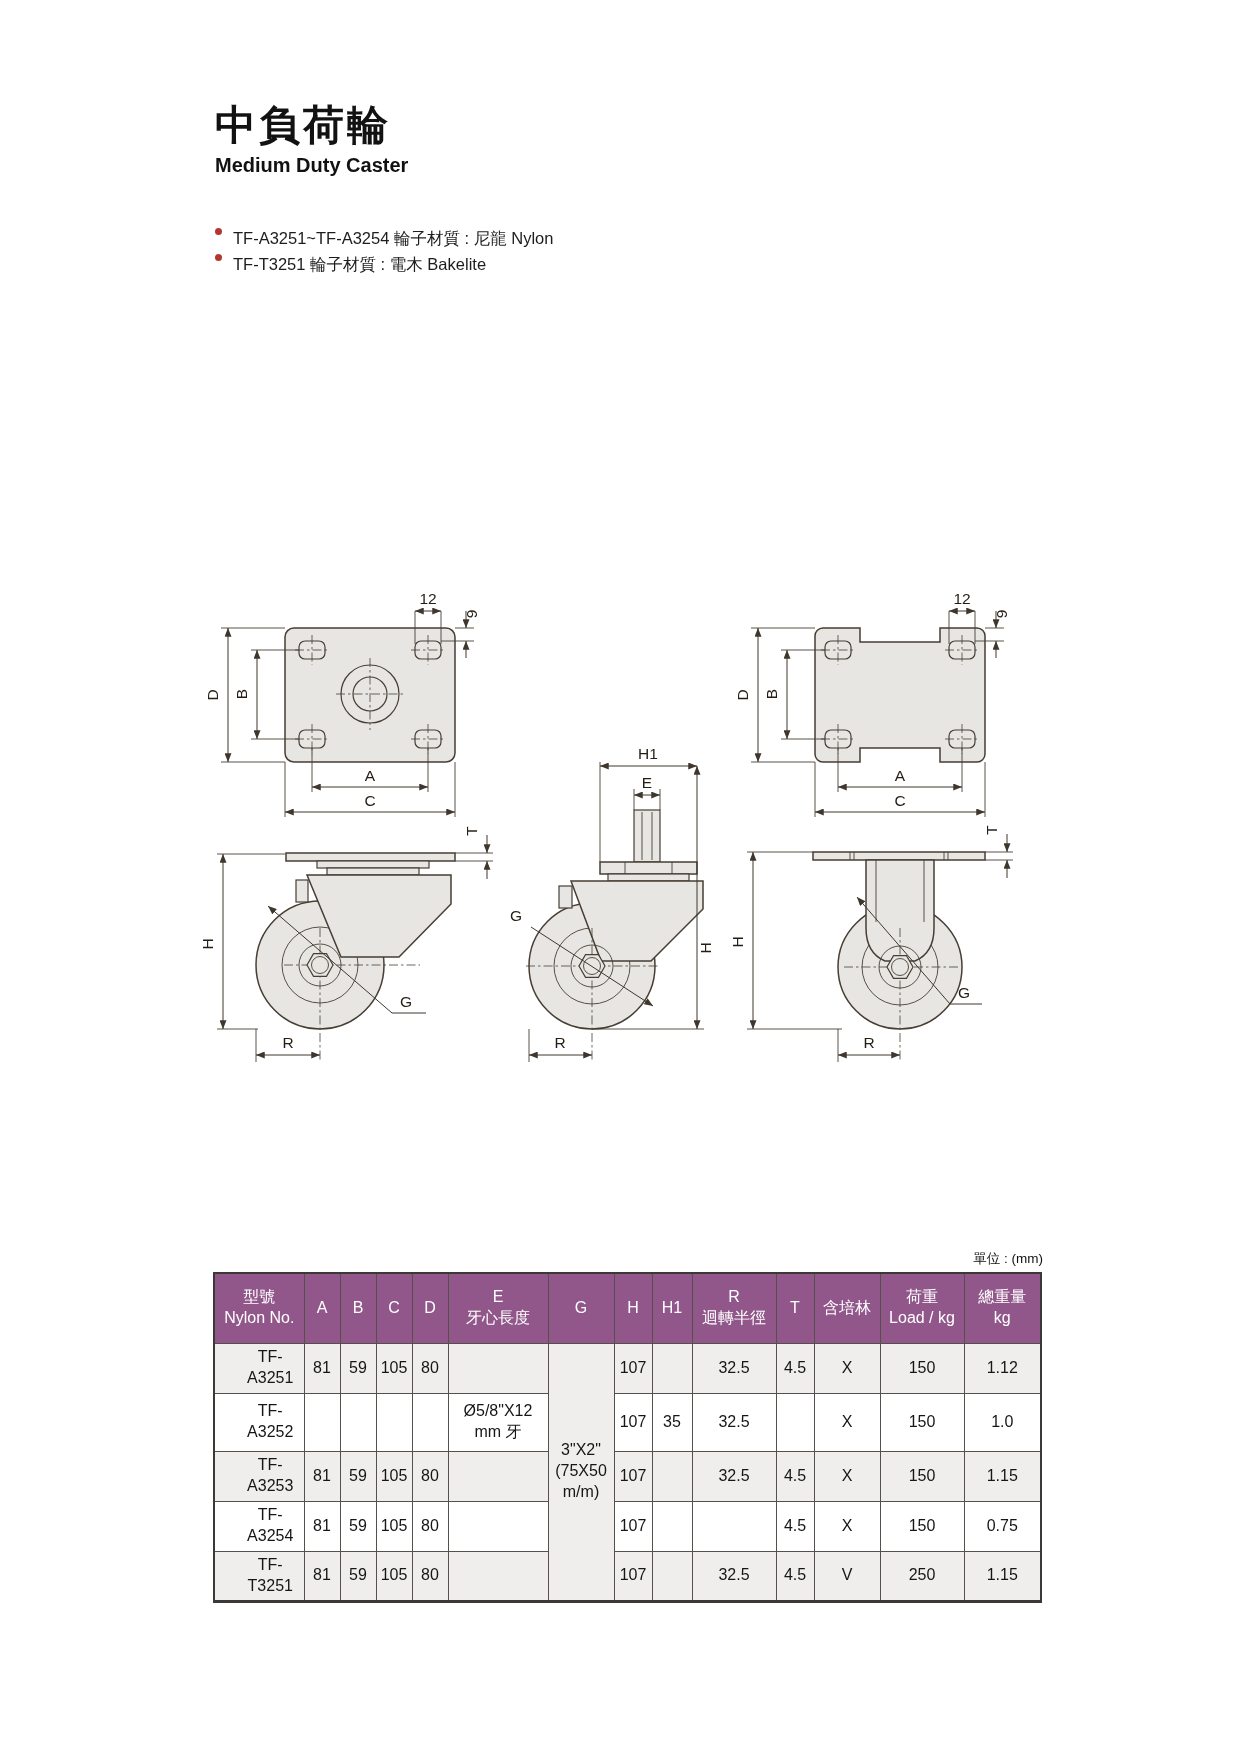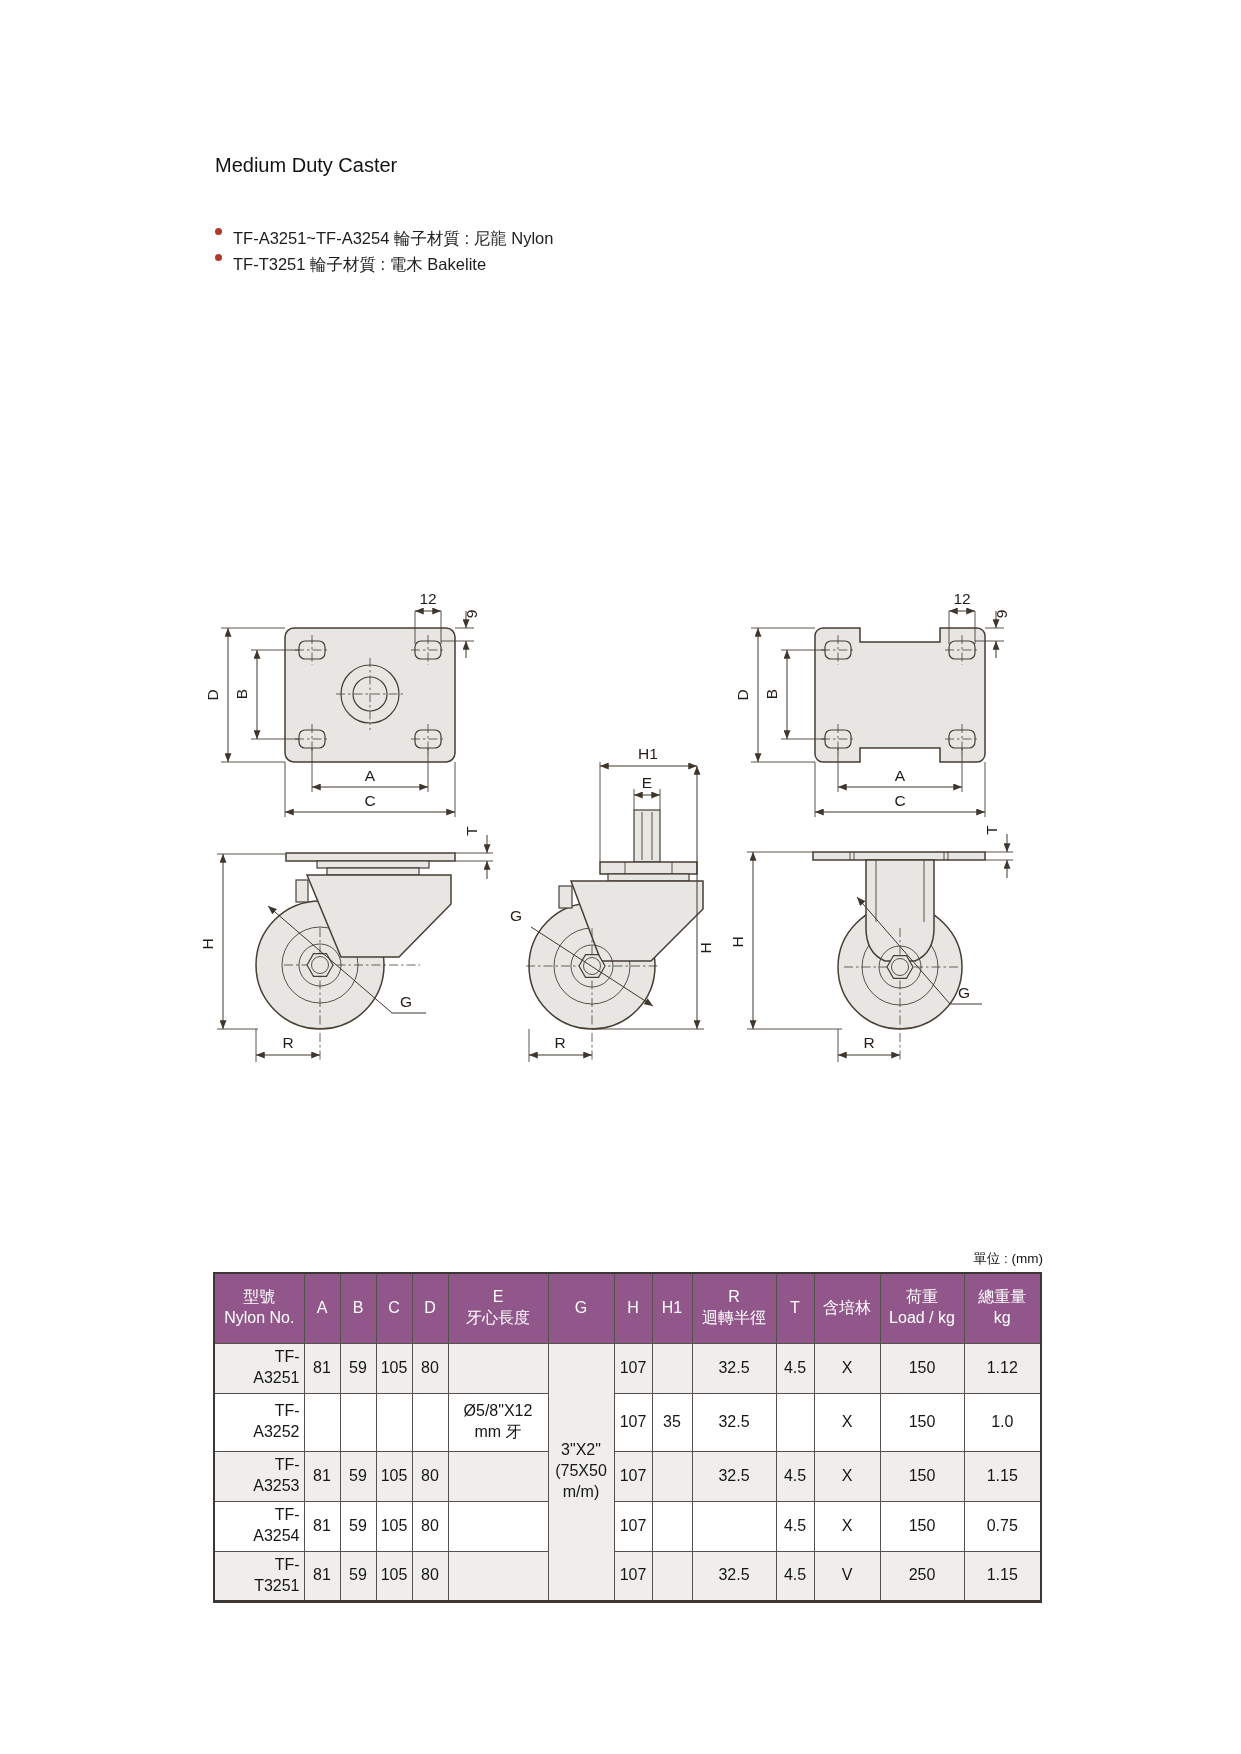--- a/index.html
+++ b/index.html
@@ -42,6 +42,7 @@
 
 <div class="page">
 
+  <h1 class="title-zh">中負荷輪</h1>
   <h2 class="title-en">Medium Duty Caster</h2>
 
   <ul class="notes">

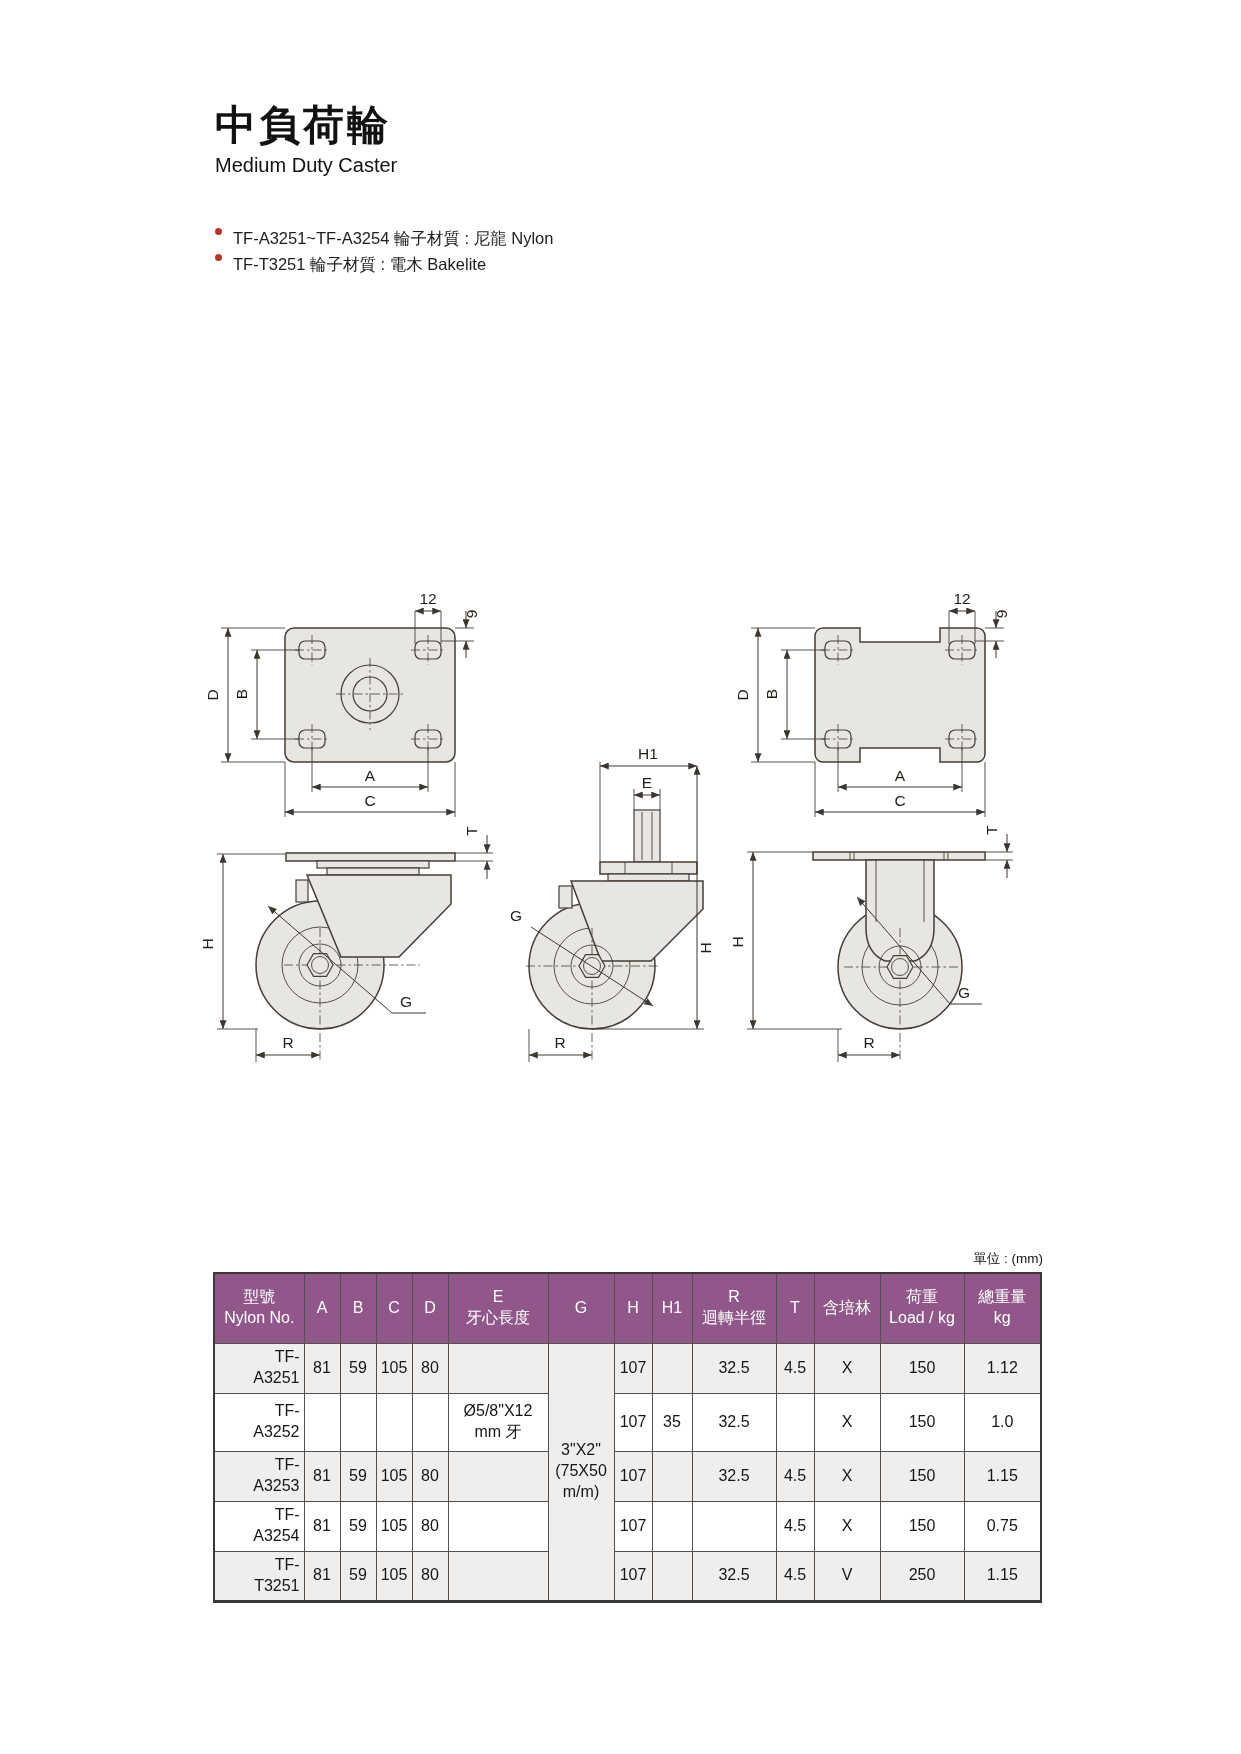--- a/index.html
+++ b/index.html
@@ -8,7 +8,7 @@
   .page{position:absolute;left:0;top:0;width:1241px;height:1754px;background:#fff}
 
   .title-zh{position:absolute;left:215px;top:98px;font-size:41px;font-weight:bold;color:#121212;letter-spacing:3px}
-  .title-en{position:absolute;left:215px;top:154px;font-size:20px;font-weight:normal;color:#121212}
+  .title-en{position:absolute;left:215px;top:154px;font-size:20px;font-weight:bold;color:#121212}
 
   .notes{position:absolute;left:215px;top:228px;list-style:none}
   .notes li{display:flex;align-items:flex-start;font-size:16.5px;color:#1d1d1d;margin-bottom:6px;line-height:20px}

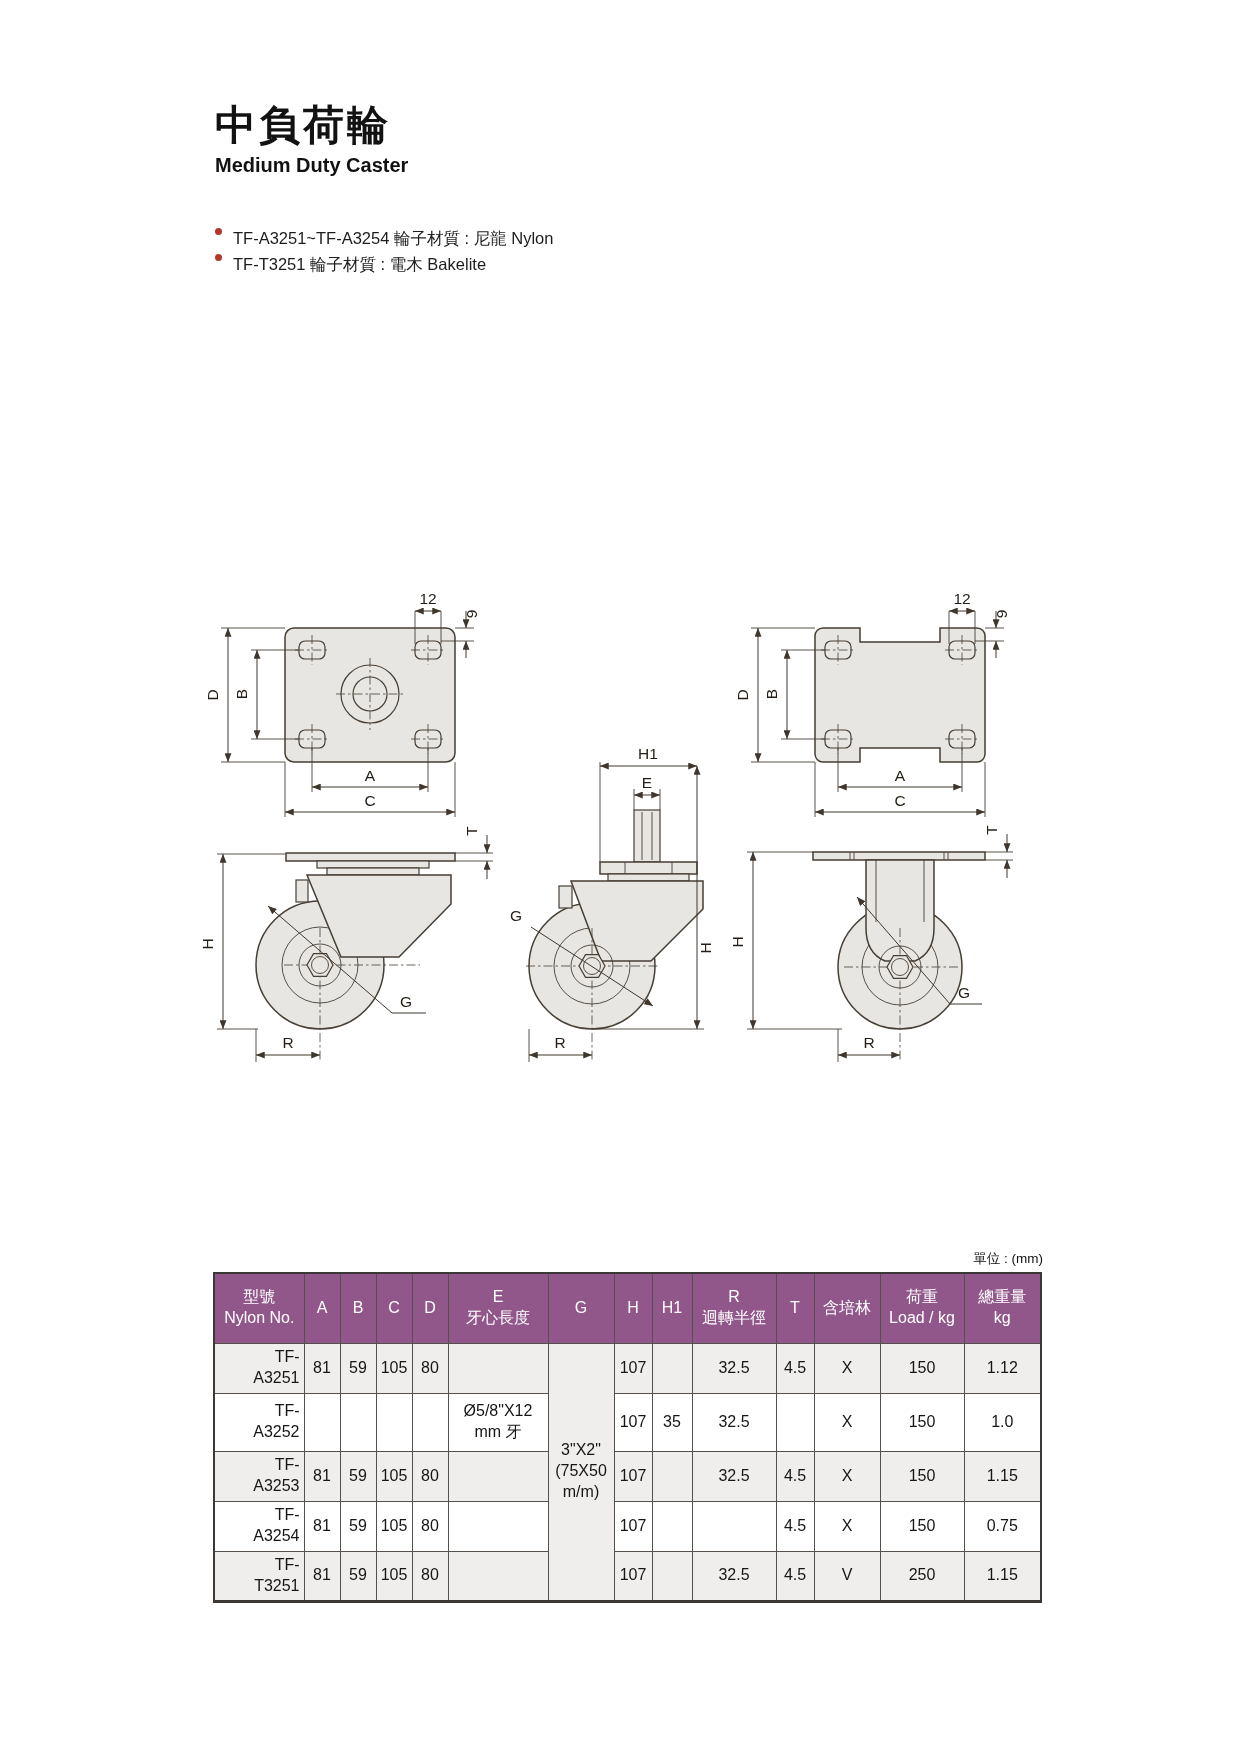--- a/index.html
+++ b/index.html
@@ -34,7 +34,7 @@
   .spec tbody tr.tall{height:58px}
   .spec tr.g1>td{background:#efeeec}
   .spec tr.g0>td{background:#ffffff}
-  .spec td.item{text-align:right;padding-left:26px}
+  .spec td.item{text-align:center;padding-left:26px}
   .spec td.gcell{background:#e9e8e6;white-space:pre-line}
 </style>
 </head>

